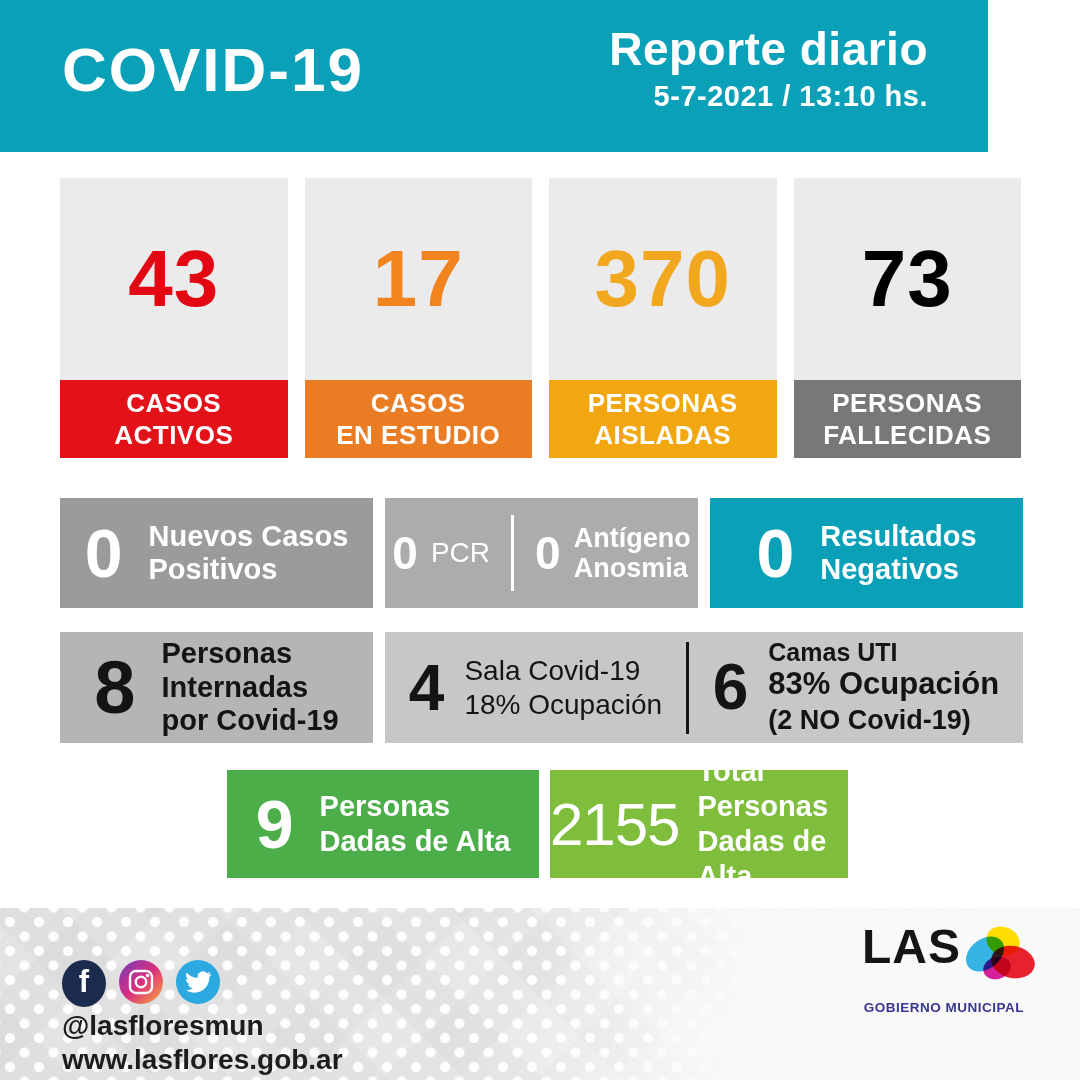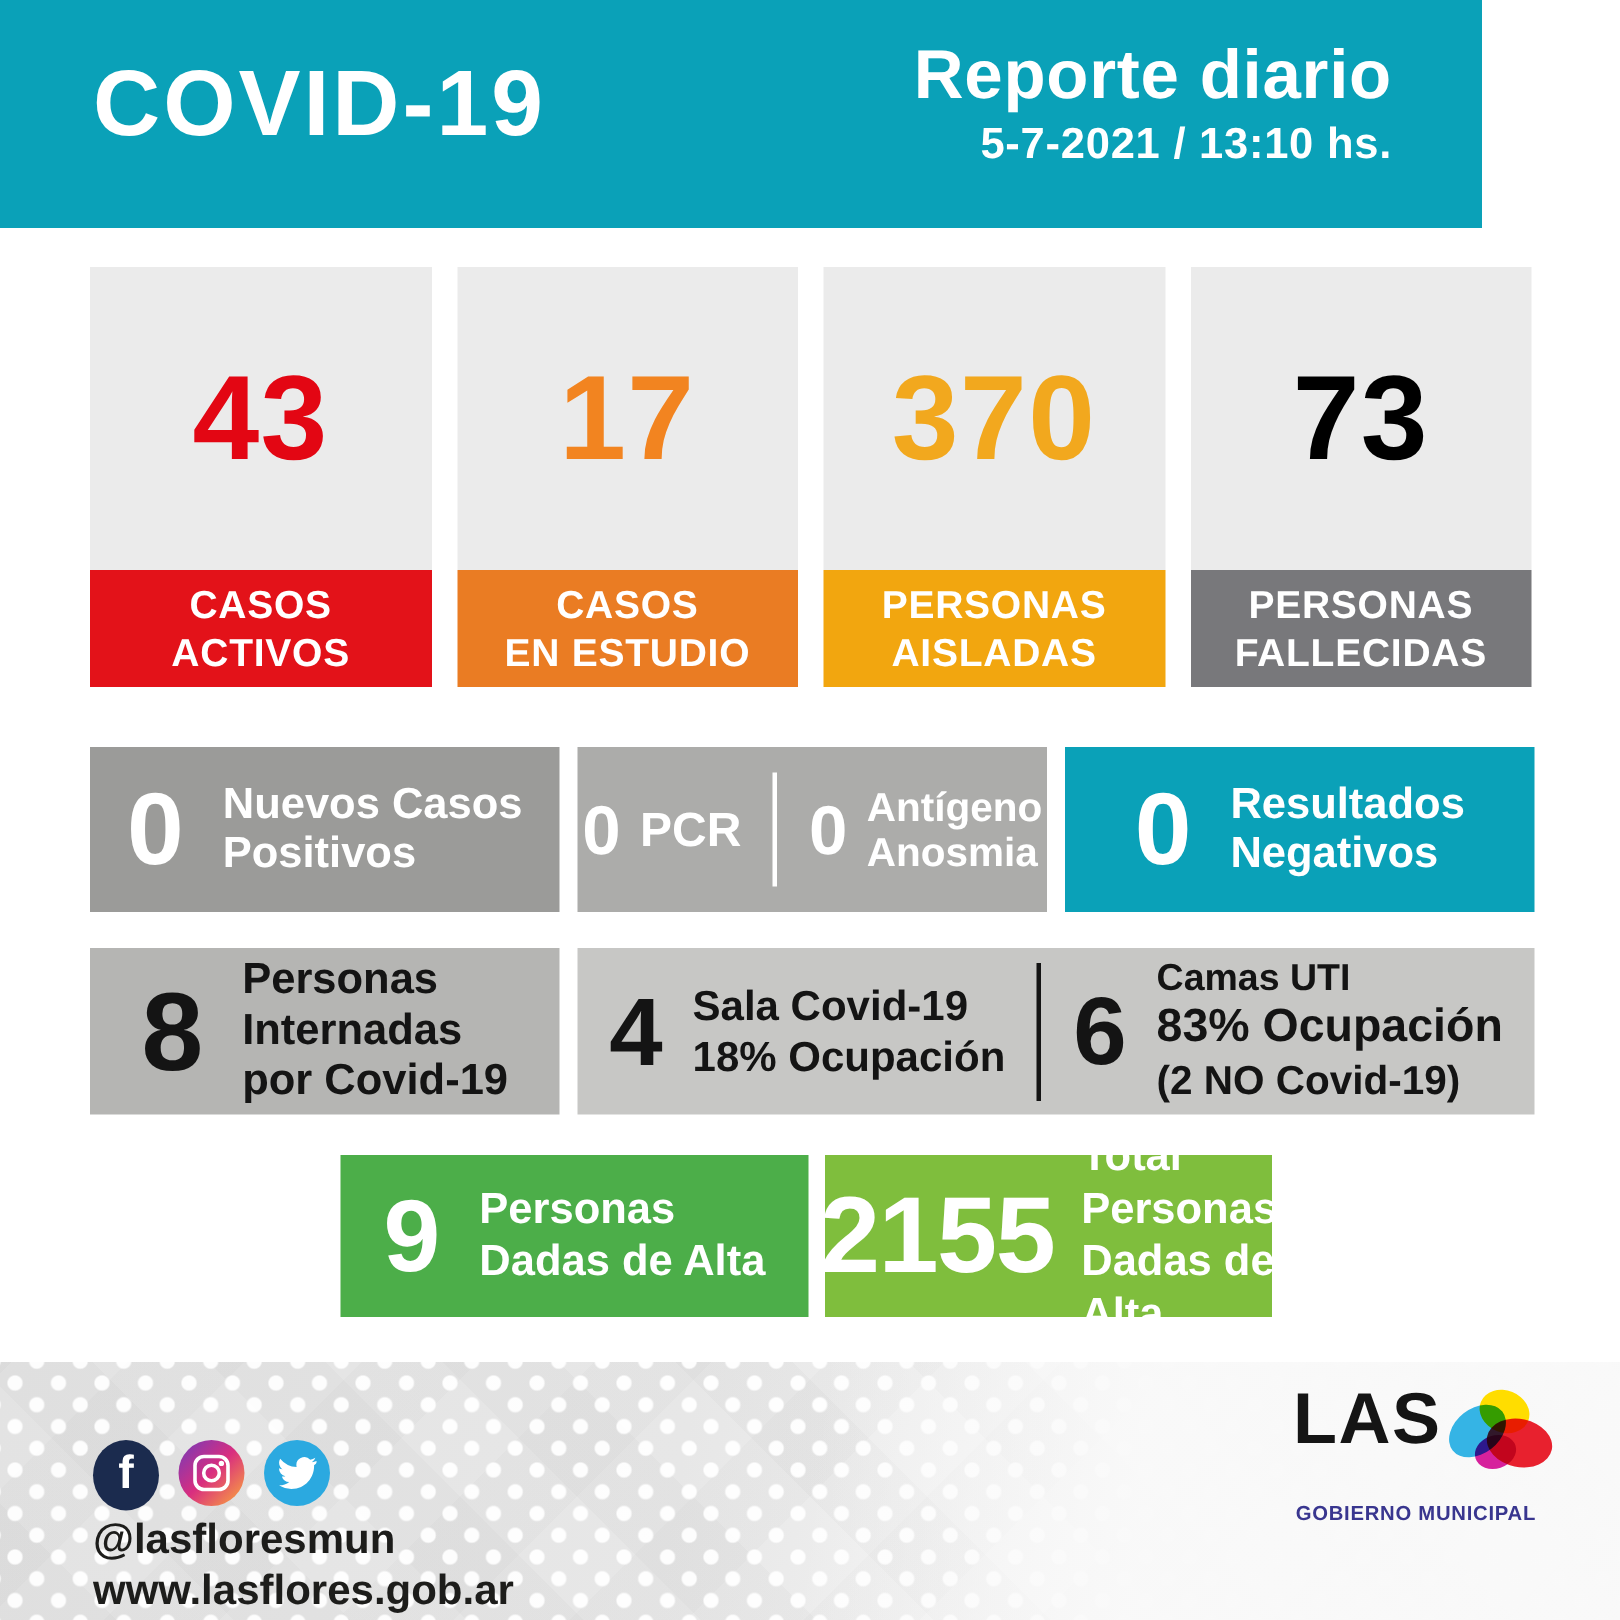--- a/index.html
+++ b/index.html
@@ -41,7 +41,7 @@
   .num-md{font-size:46px;font-weight:bold}
   .lbl{font-size:29px;font-weight:bold;line-height:1.15;white-space:pre-line}
   .lbl-sm{font-size:27px;font-weight:bold;line-height:1.12;white-space:pre-line}
-  .pcr-lbl{font-size:32px;font-weight:bold}
+  .pcr-lbl{font-size:28px;font-weight:normal}
   .vdiv-w{width:3px;height:76px;background:#fff;margin:0 8px}
 
   

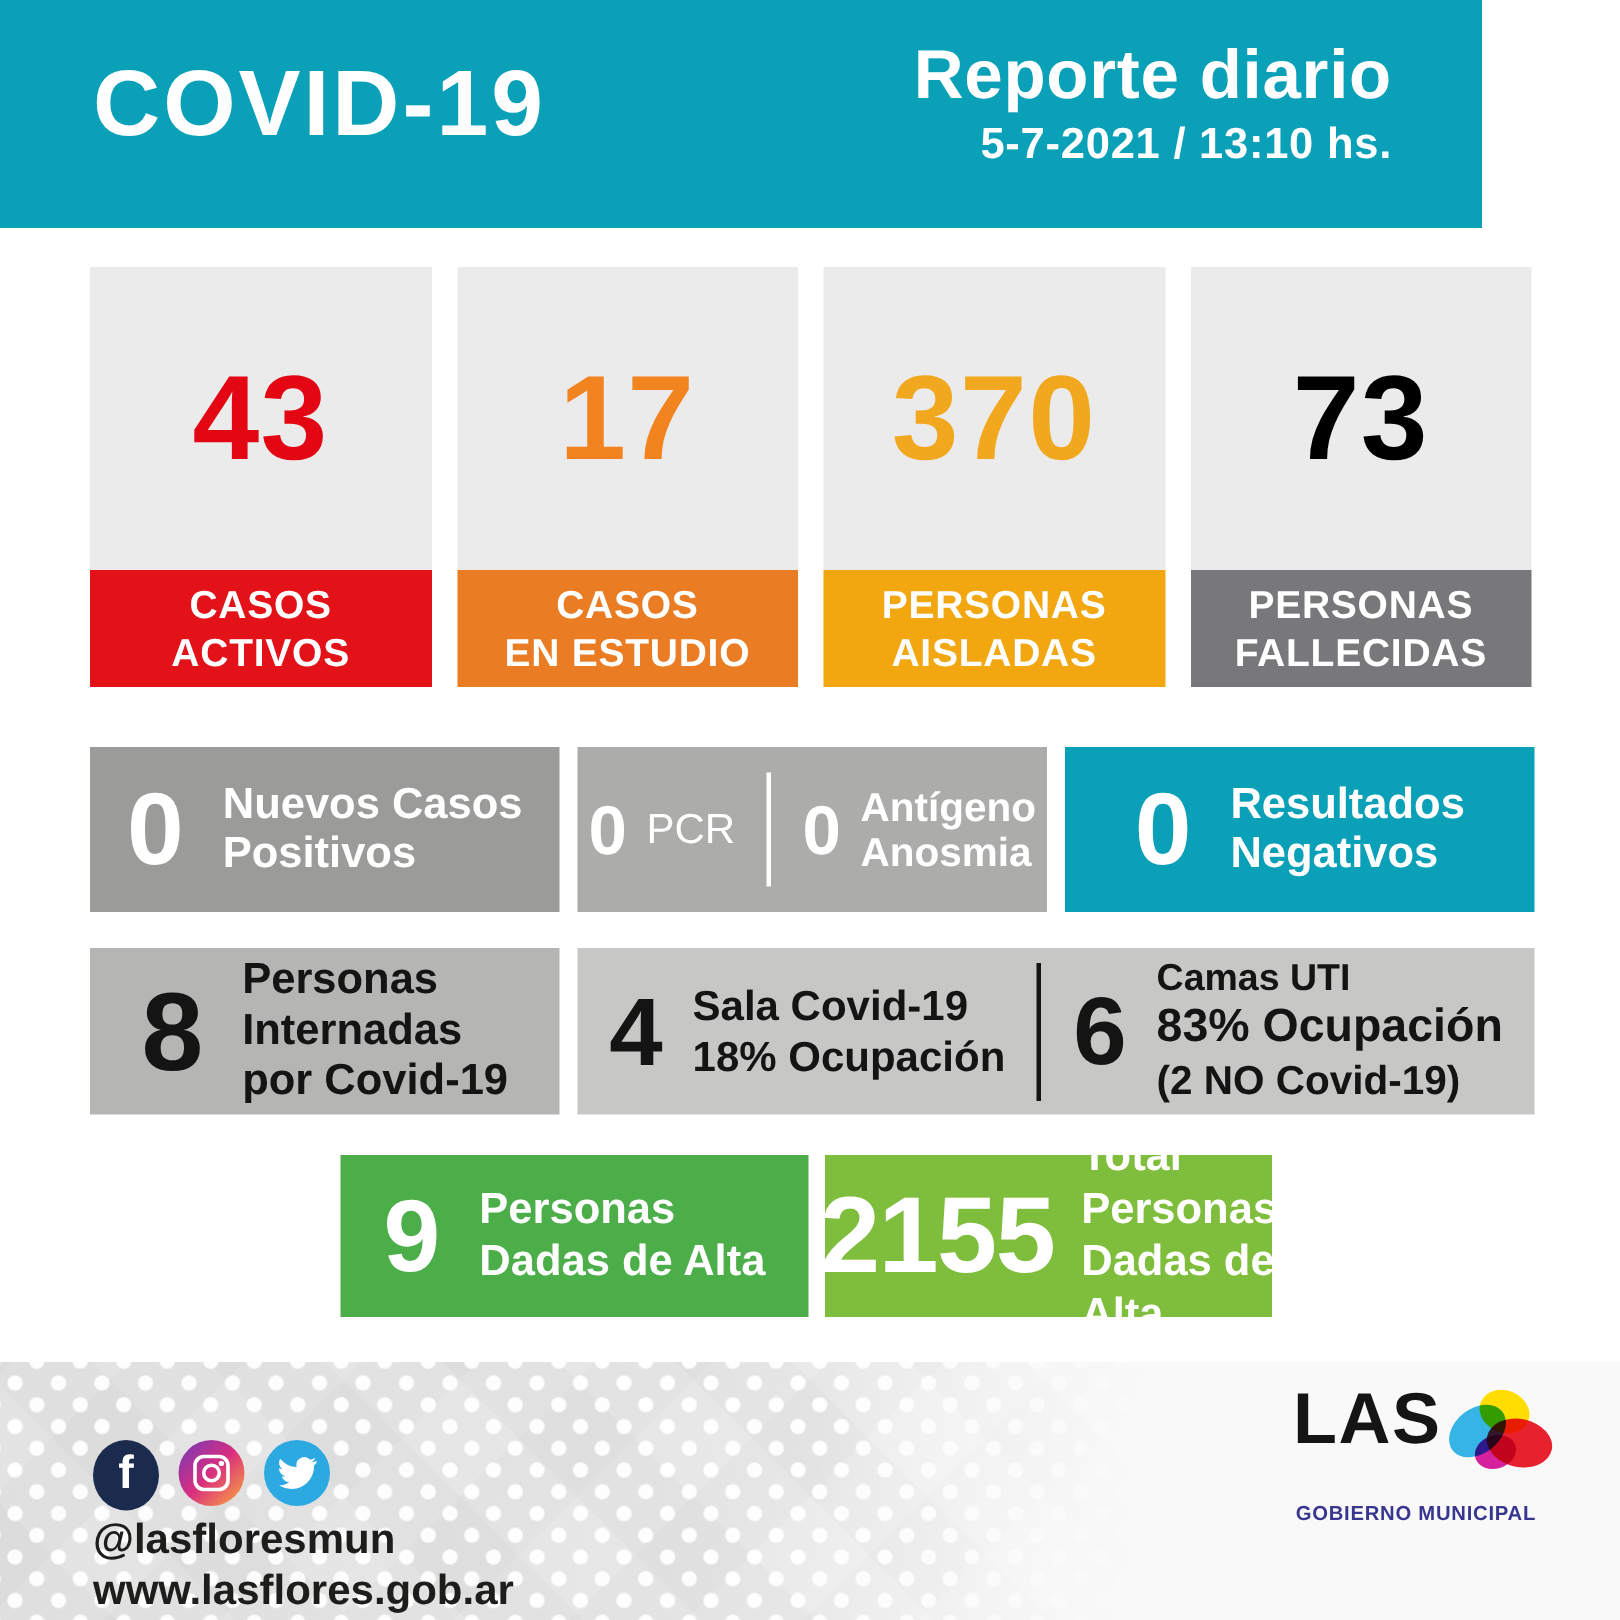--- a/index.html
+++ b/index.html
@@ -53,7 +53,7 @@
   .num-dk{font-size:64px;font-weight:bold}
   .hosp-grp{display:flex;align-items:center;gap:20px}
   .hosp-col{display:flex;flex-direction:column}
-  .hosp-l{font-size:28px;font-weight:bold;line-height:1.18}
+  .hosp-l{font-size:28px;font-weight:normal;line-height:1.18}
   .icu-l1{font-size:25px;font-weight:bold;line-height:1.1}
   .icu-l2{font-size:31px;font-weight:bold;line-height:1.15}
   .icu-l3{font-size:27px;font-weight:bold;margin-top:3px}

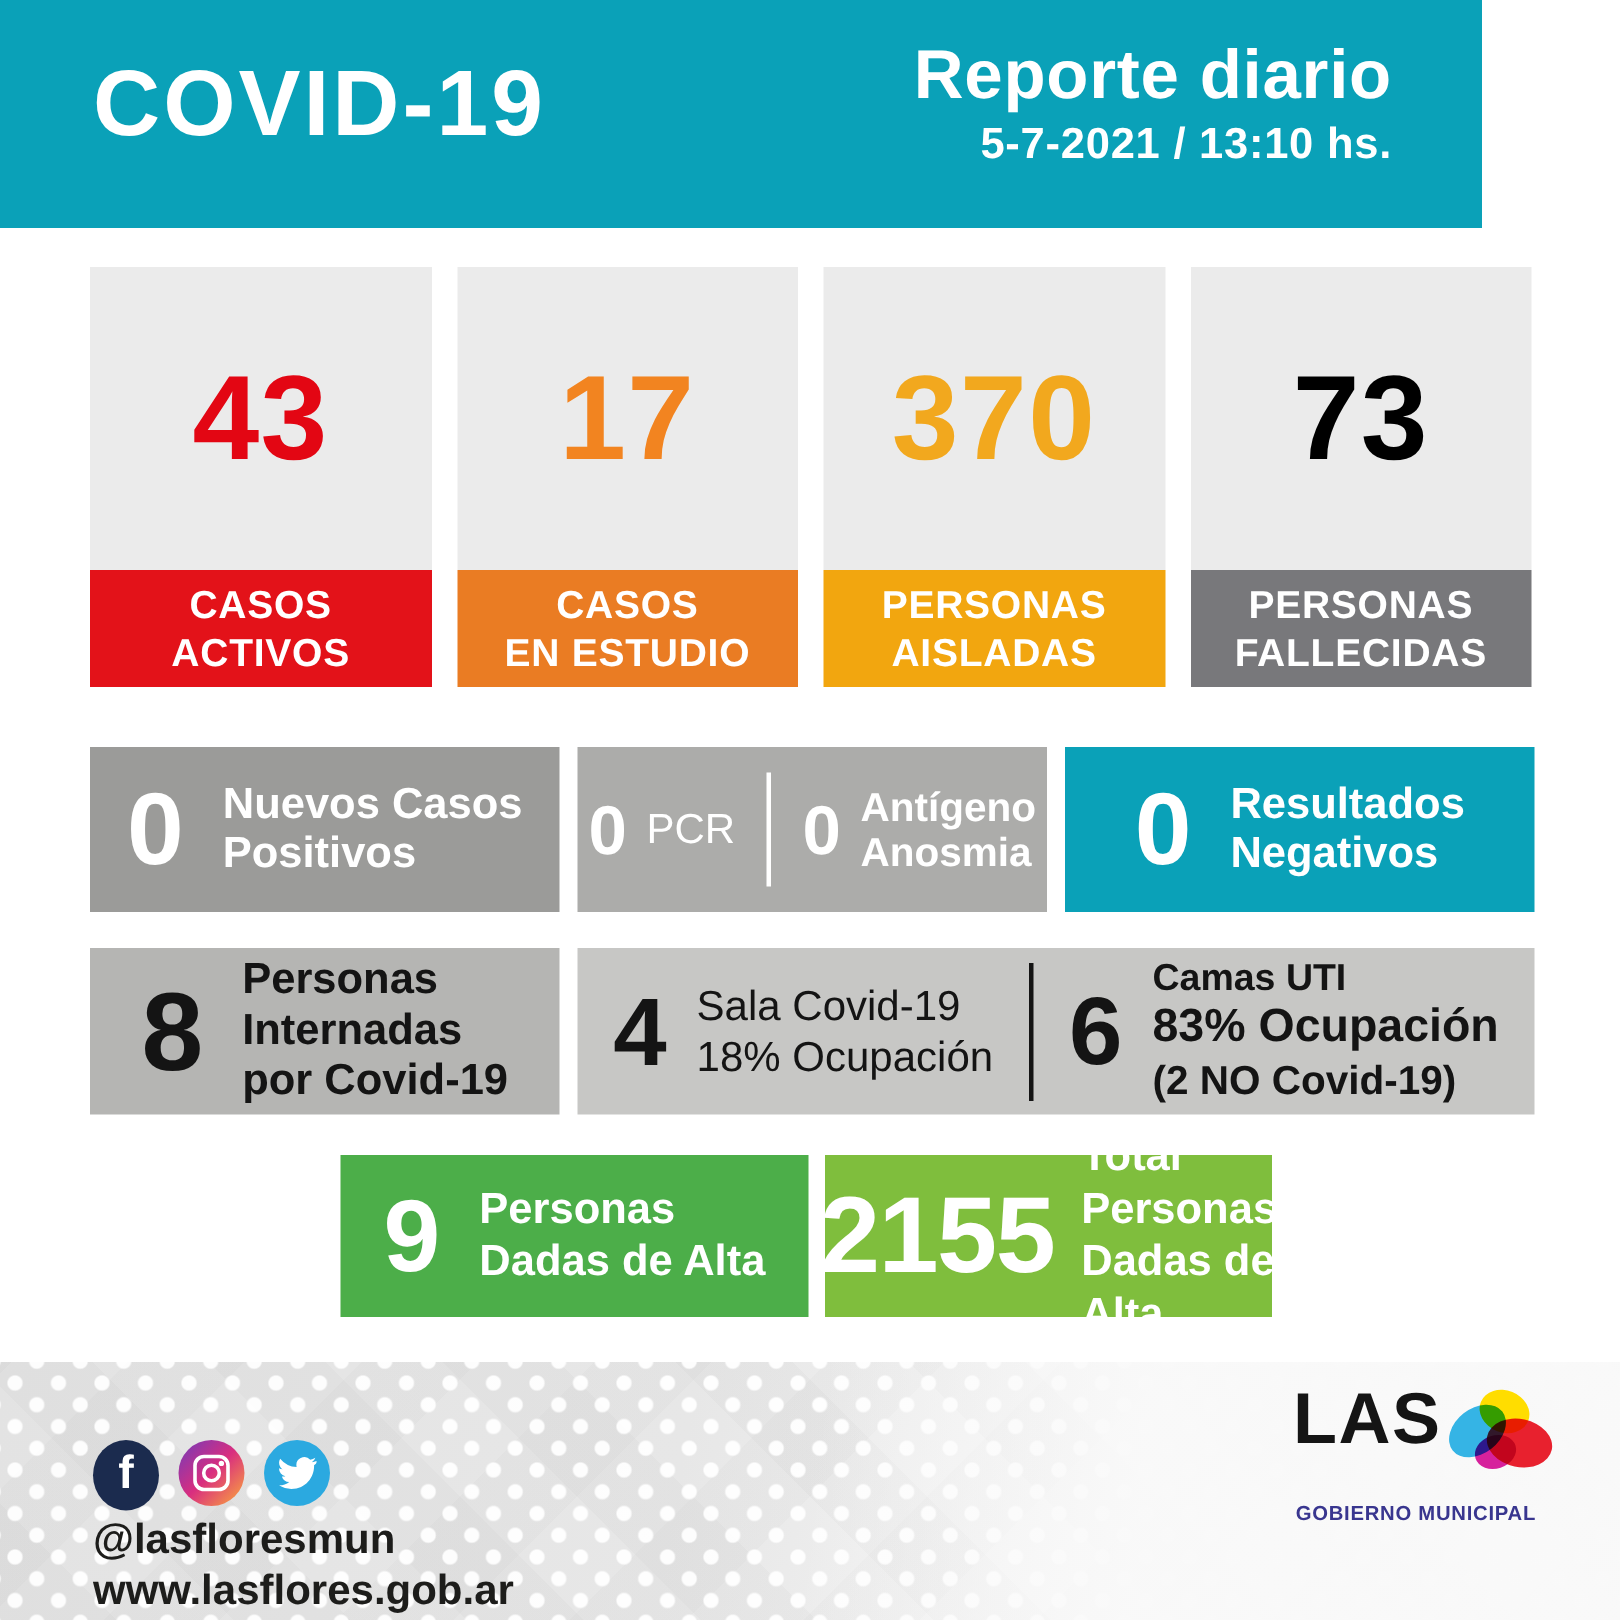--- a/index.html
+++ b/index.html
@@ -65,7 +65,7 @@
   .box-total{position:absolute;left:550px;top:770px;width:298px;height:108px;background:#7FBE3D;
              color:#fff;display:flex;align-items:center;justify-content:center;gap:18px}
   .num-9{font-size:68px;font-weight:bold}
-  .num-2155{font-size:72px;font-weight:bold;letter-spacing:-1px}
+  .num-2155{font-size:60px;font-weight:normal;letter-spacing:-1px}
   .g-lbl{font-size:29px;font-weight:bold;line-height:1.2;white-space:pre-line}
 
   

